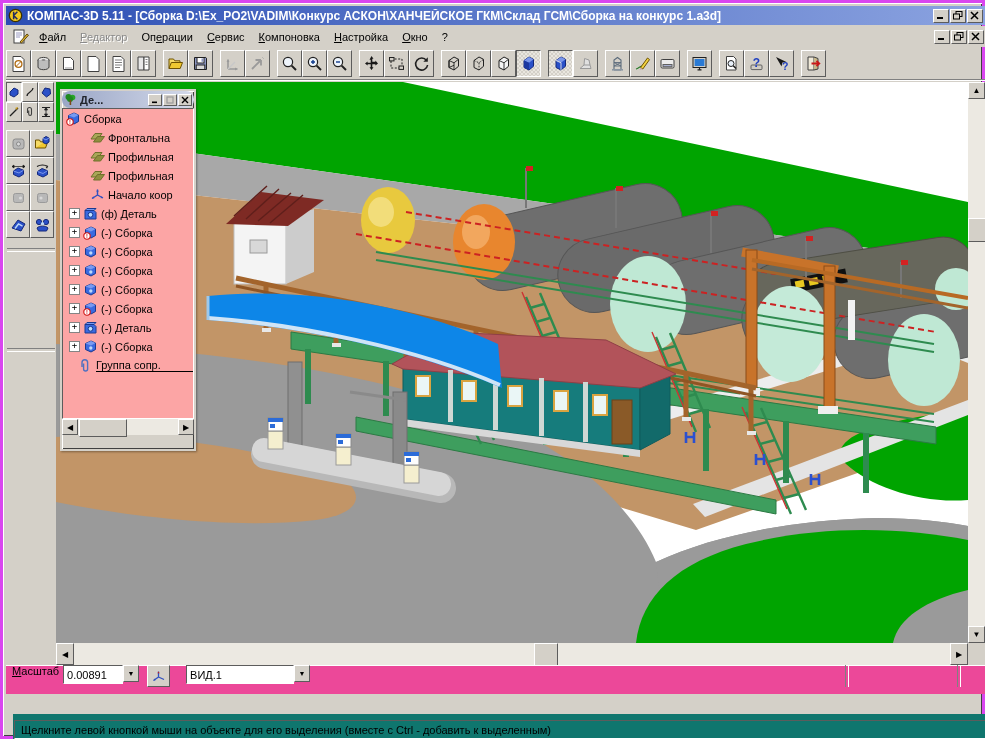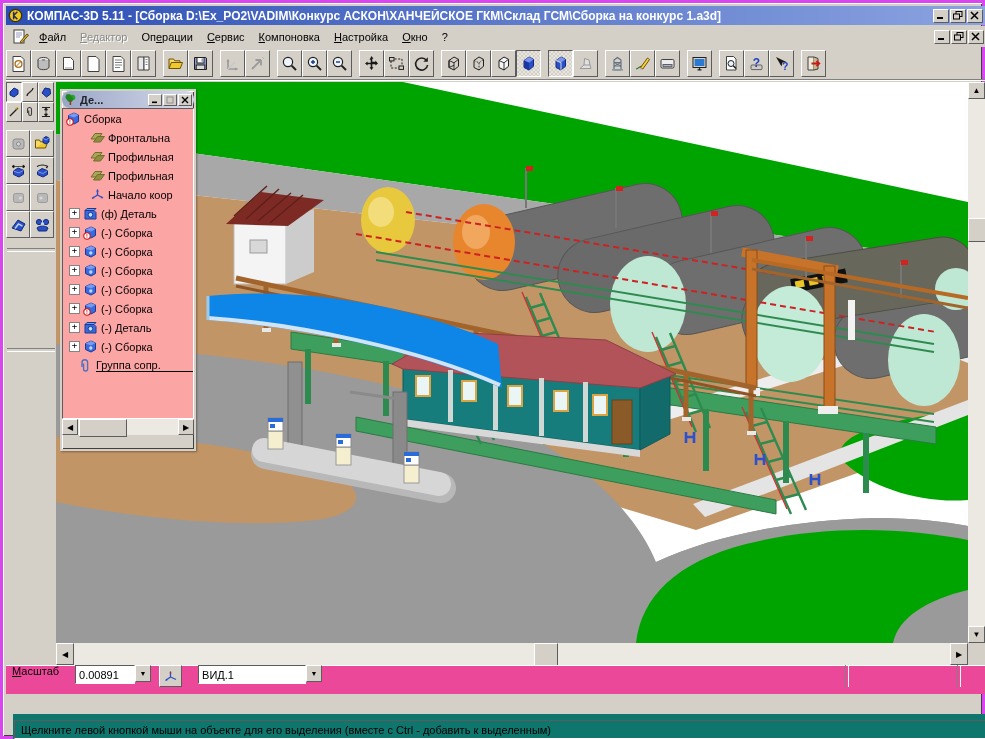--- a/index.html
+++ b/index.html
@@ -866,7 +866,7 @@
 
   <div class="abs controlbar">
     <span style="margin-left:6px"><u>М</u>асштаб</span>
-    <div class="combo" style="width:60px;margin-left:16px">
+    <div class="combo" style="width:60px;margin-left:4px">
       <span class="val">0.00891</span>
     </div>
     <button class="drop">▼</button>

